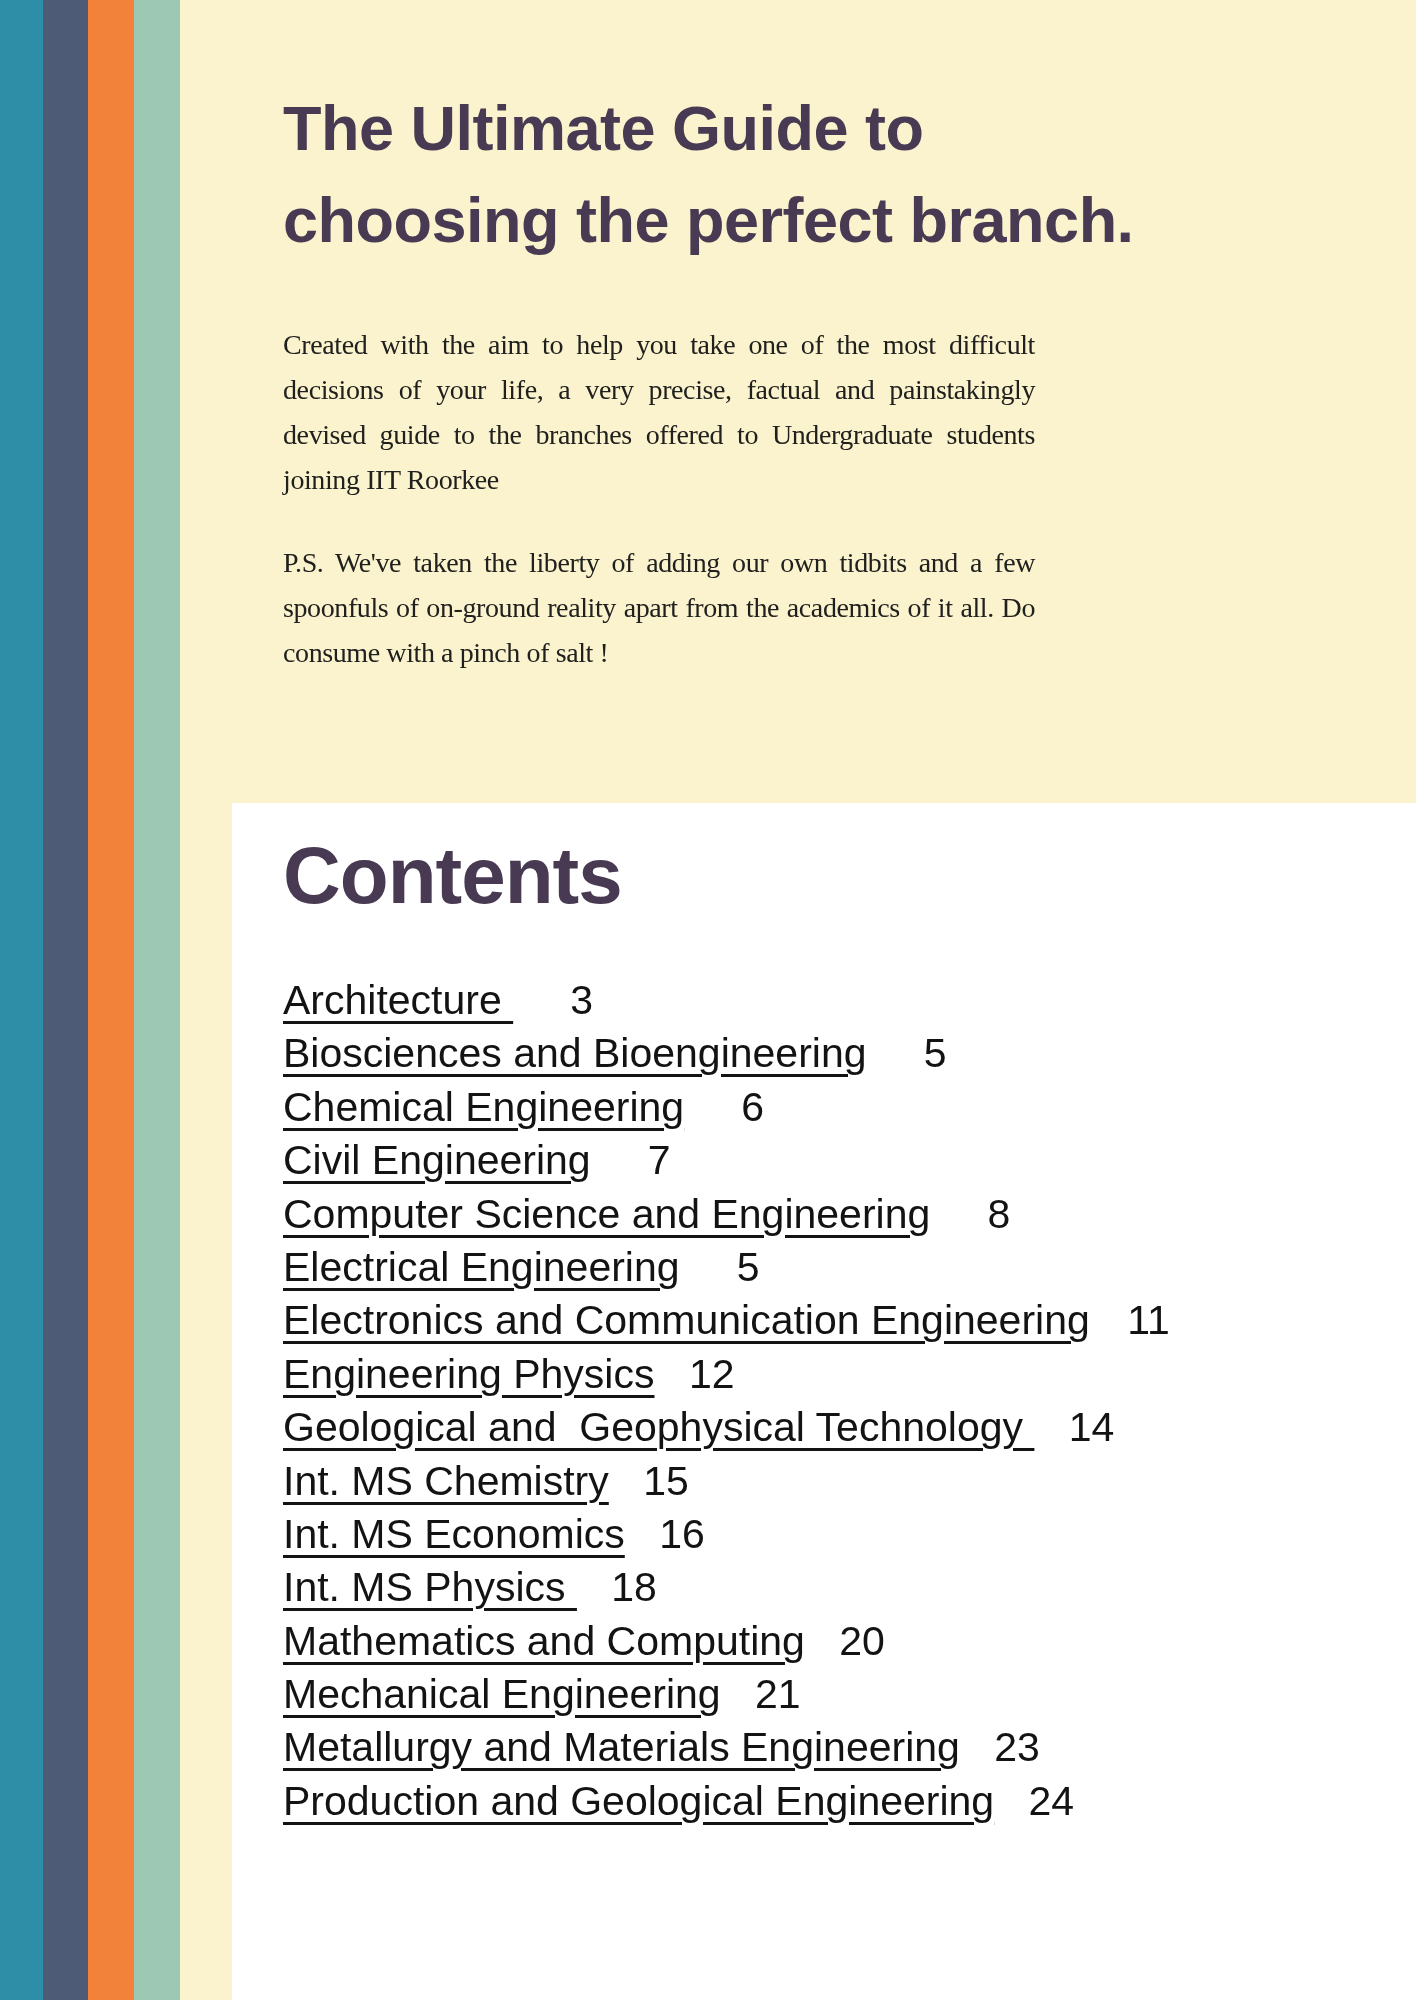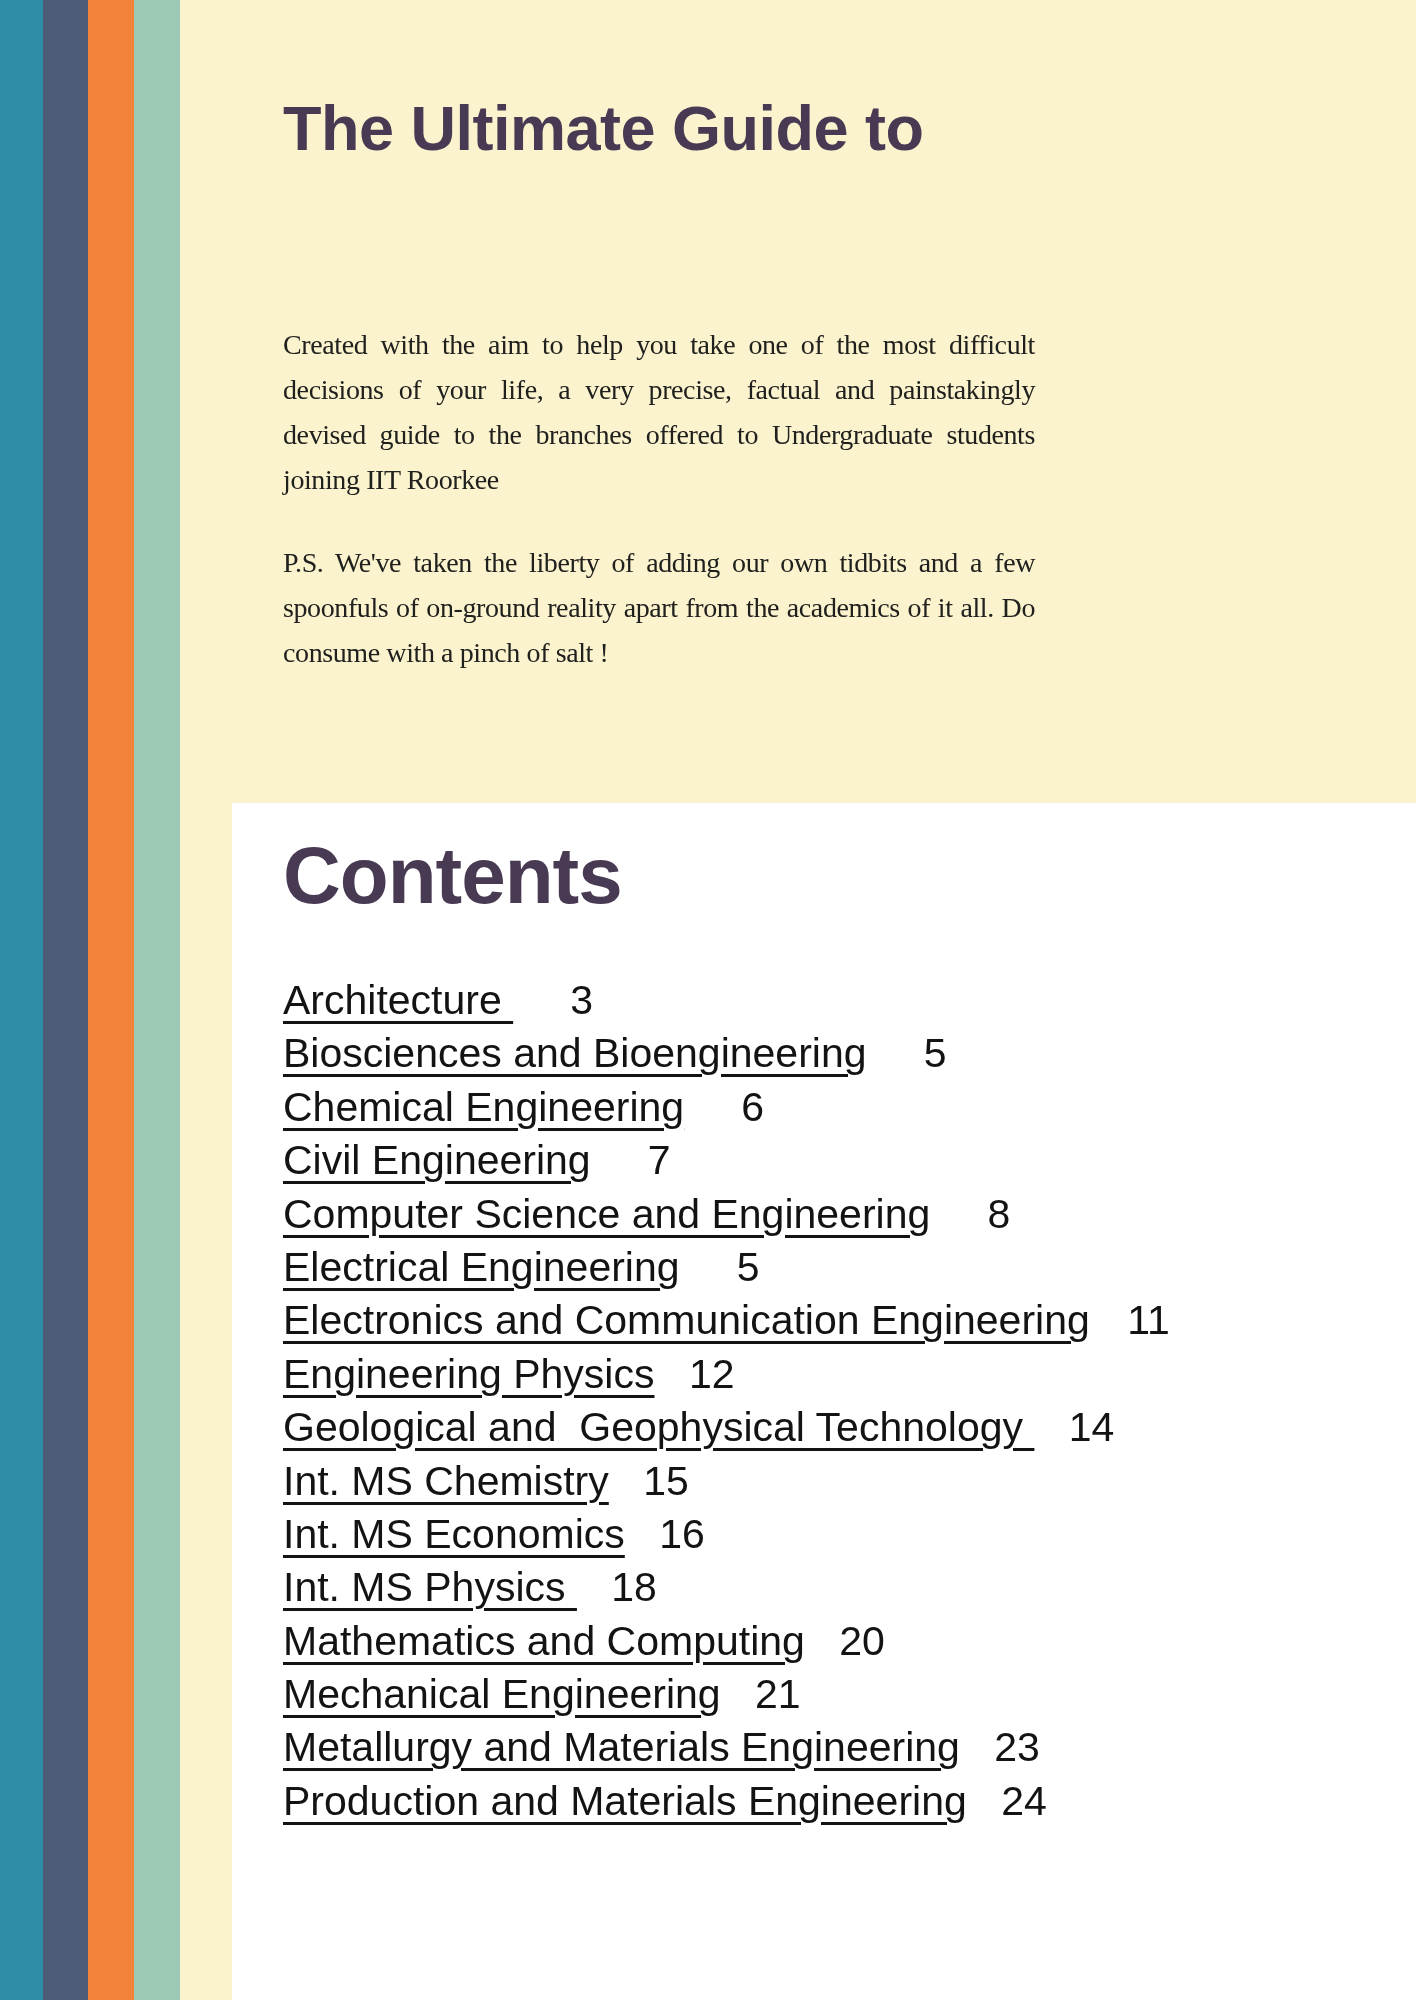--- a/index.html
+++ b/index.html
@@ -80,6 +80,7 @@
 
   <div class="title-block">
     <div class="title-line" style="color: rgb(72, 58, 82);">The Ultimate Guide to</div>
+    <div class="title-line" style="color: rgb(72, 58, 82);">choosing the perfect branch.</div>
   </div>
 
   <p class="body-par par-intro">Created with the aim to help you take one of the most difficult decisions of your life, a very precise, factual and painstakingly devised guide to the branches offered to Undergraduate students joining IIT Roorkee</p>

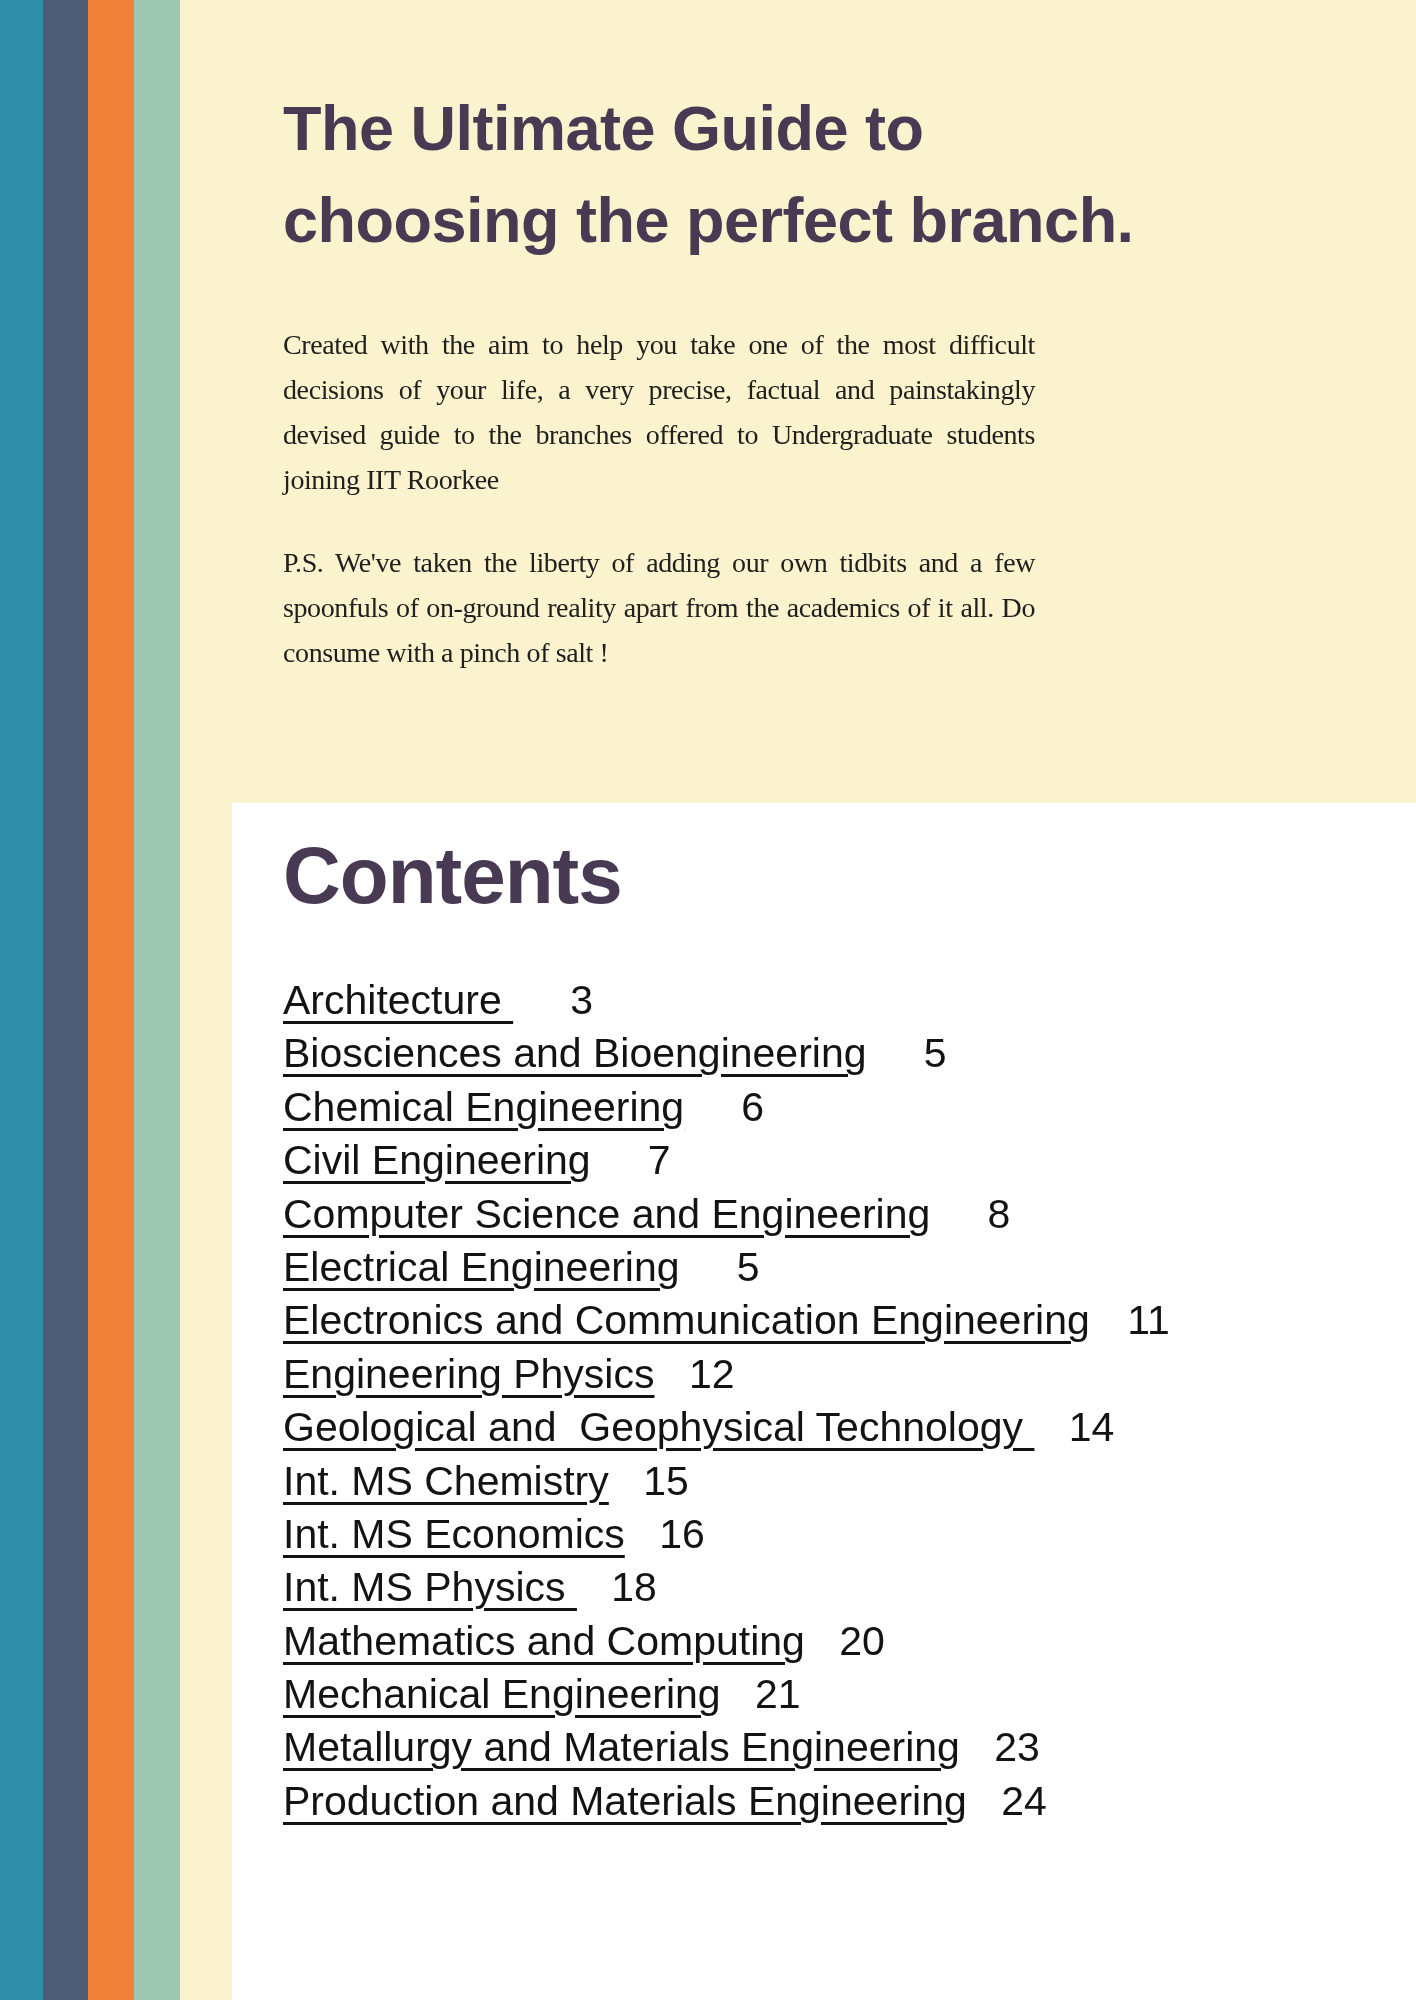--- a/index.html
+++ b/index.html
@@ -165,7 +165,7 @@
     </div>
 
     <div class="toc-row">
-      <span class="toc-link">Production and Materials Engineering</span>
+      <span class="toc-link">Production and Geological Engineering</span>
       <span class="toc-page">24</span>
     </div>
   </div>

